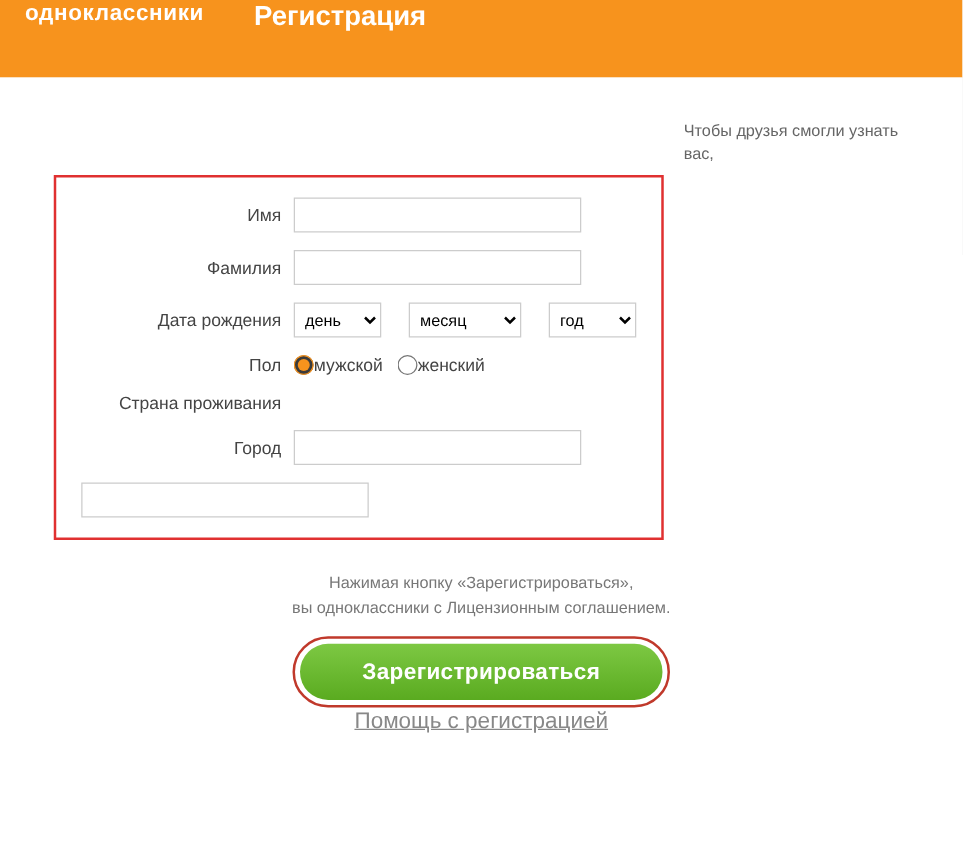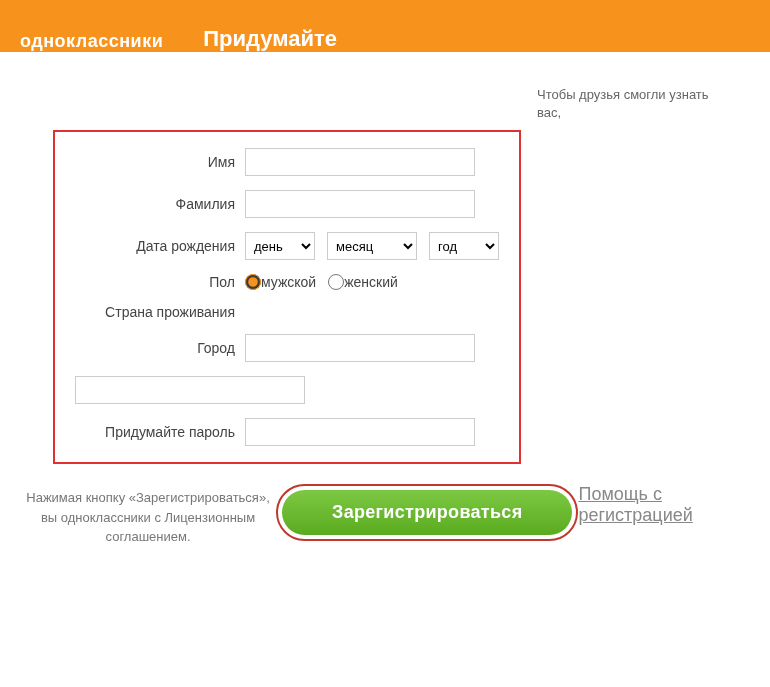--- a/index.html
+++ b/index.html
@@ -18,9 +18,9 @@
 
     .header {
       background: #f7931d;
-      height: 52px;
-      display: flex;
-      align-items: flex-end;
+      height: 62px;
+      display: flex;
+      align-items: flex-start;
       padding: 0 20px;
       gap: 40px;
     }

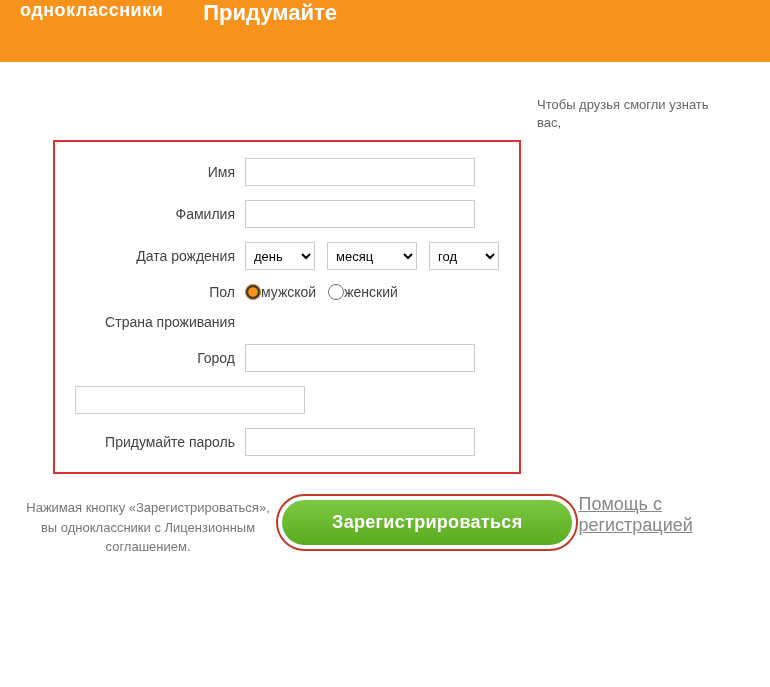--- a/index.html
+++ b/index.html
@@ -202,7 +202,7 @@
 
 <header class="header">
   <span class="logo">одноклассники</span>
-  <span class="header-title">Придумайте</span>
+  <span class="header-title">Регистрация</span>
 </header>
 
 <div class="main-content">

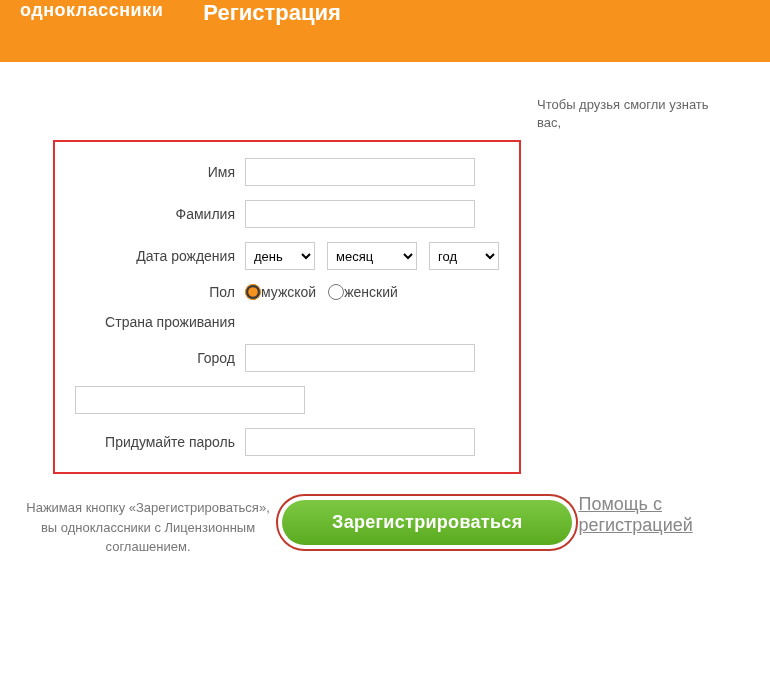--- a/index.html
+++ b/index.html
@@ -91,7 +91,7 @@
     .dob-row {
       display: flex;
       align-items: center;
-      gap: 12px;
+      gap: 22px;
     }
 
     .dob-select {

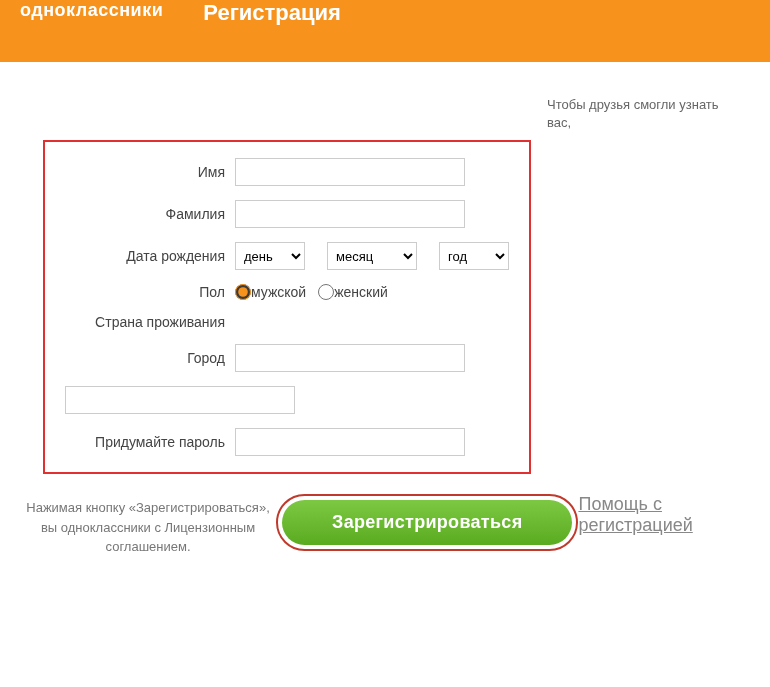--- a/index.html
+++ b/index.html
@@ -261,10 +261,6 @@
         <input class="form-input" type="text" style="">
       </div>
 
-      <div class="form-row">
-        <label class="form-label">Придумайте пароль</label>
-        <input class="form-input" type="password" style="">
-      </div>
 
     </div>
 

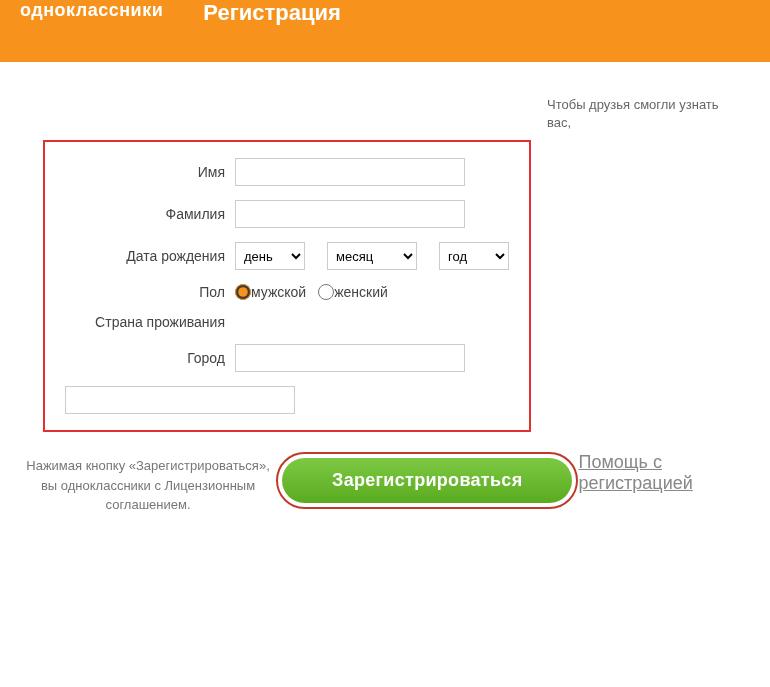--- a/index.html
+++ b/index.html
@@ -192,7 +192,7 @@
 
     .form-center {
       display: flex;
-      flex-direction: row;
+      flex-direction: column;
       align-items: center;
       width: 100%;
     }

